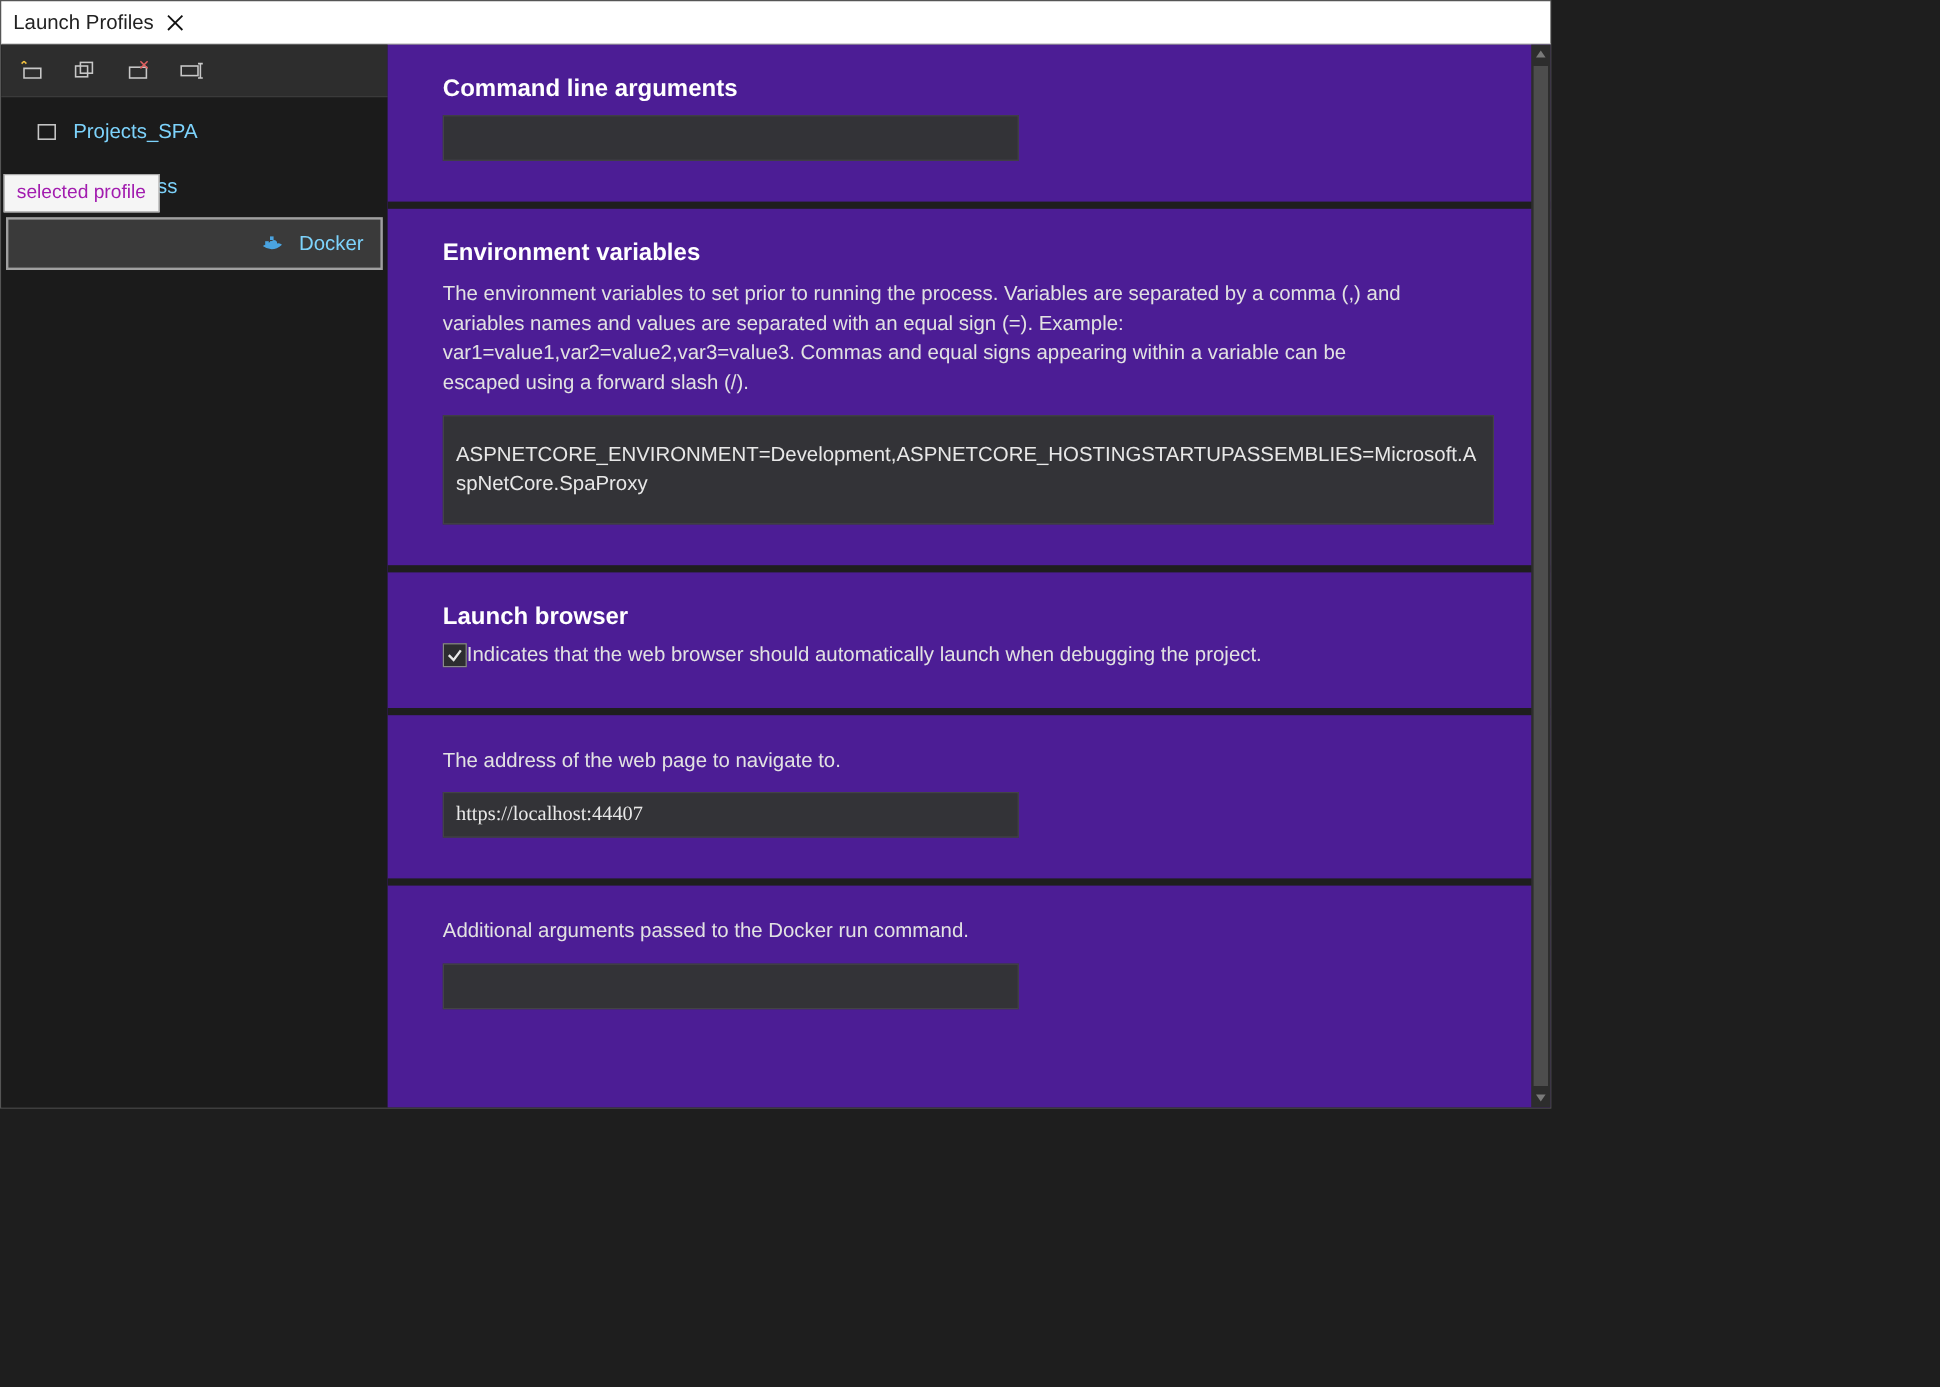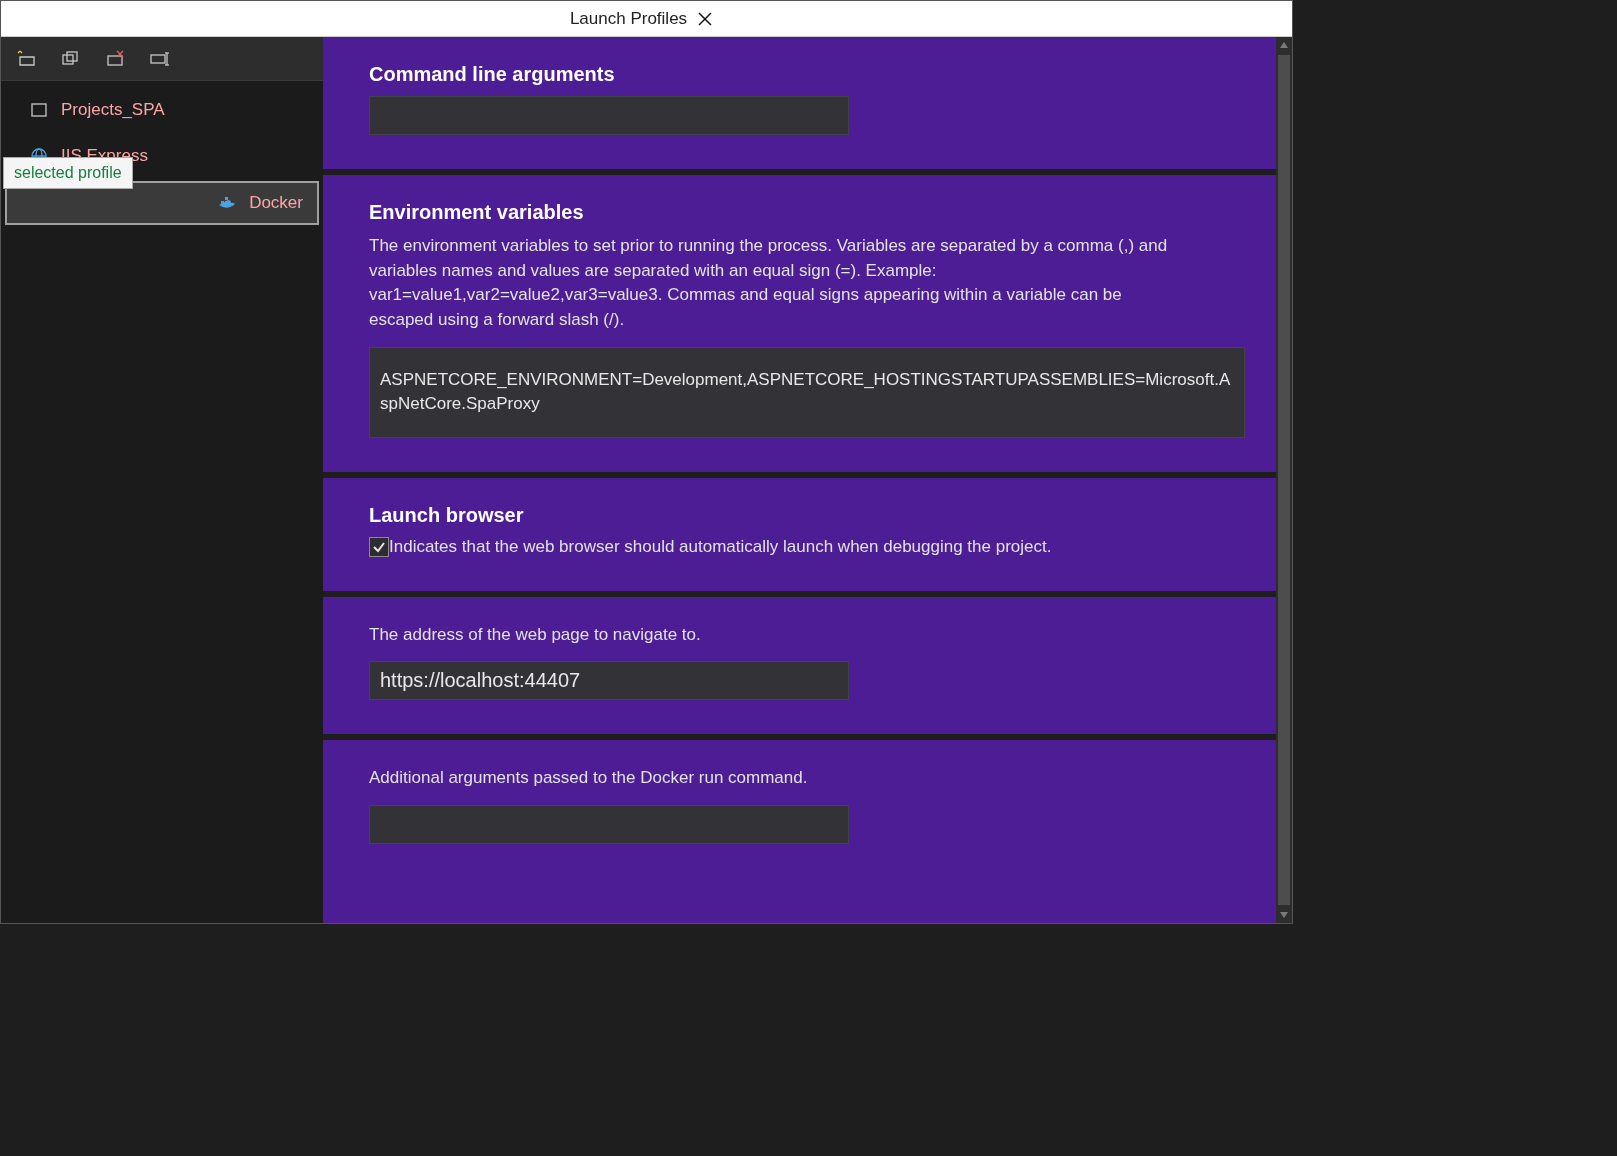--- a/index.html
+++ b/index.html
@@ -22,7 +22,7 @@
   .titlebar {
     display: flex;
     align-items: center;
-    justify-content: center;
+    justify-content: flex-start;
     background: #ffffff;
     color: #222;
     height: 36px;

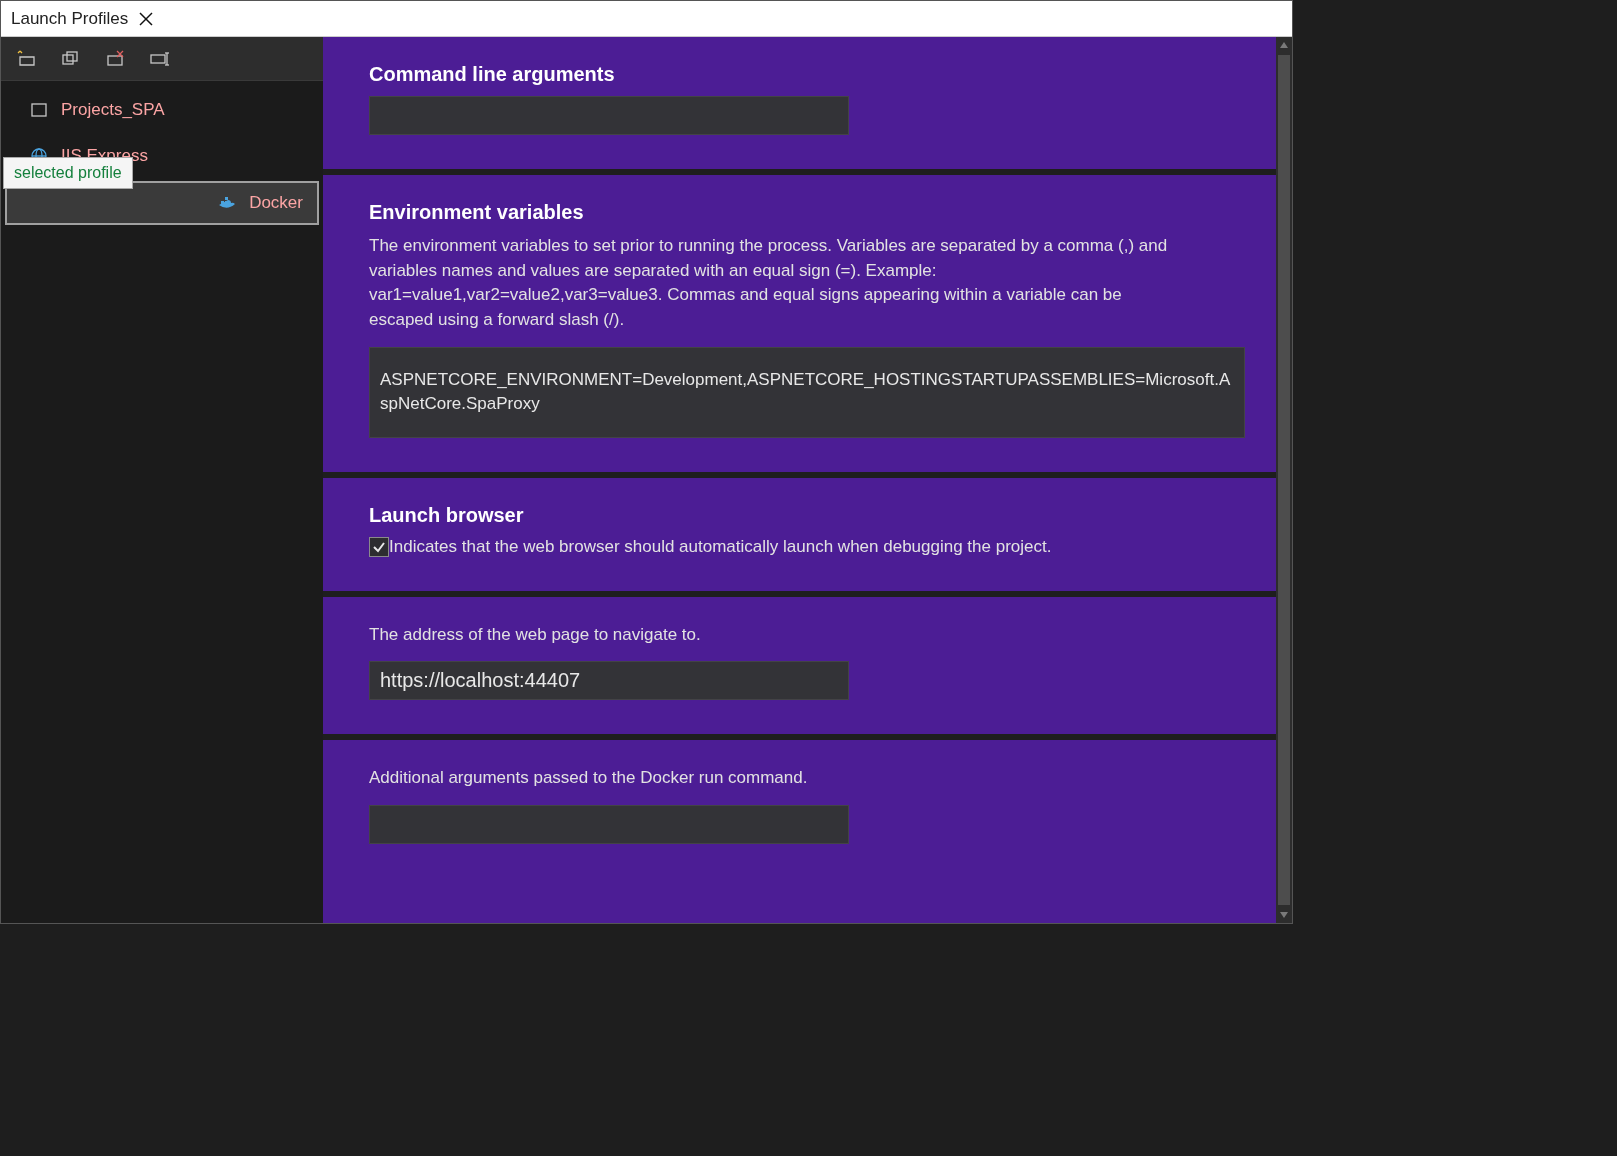--- a/index.html
+++ b/index.html
@@ -83,7 +83,7 @@
     height: 46px;
     padding: 0 14px 0 28px;
     gap: 12px;
-    color: #fca5a5;
+    color: #7dd3fc;
     font-size: 17px;
     cursor: pointer;
   }

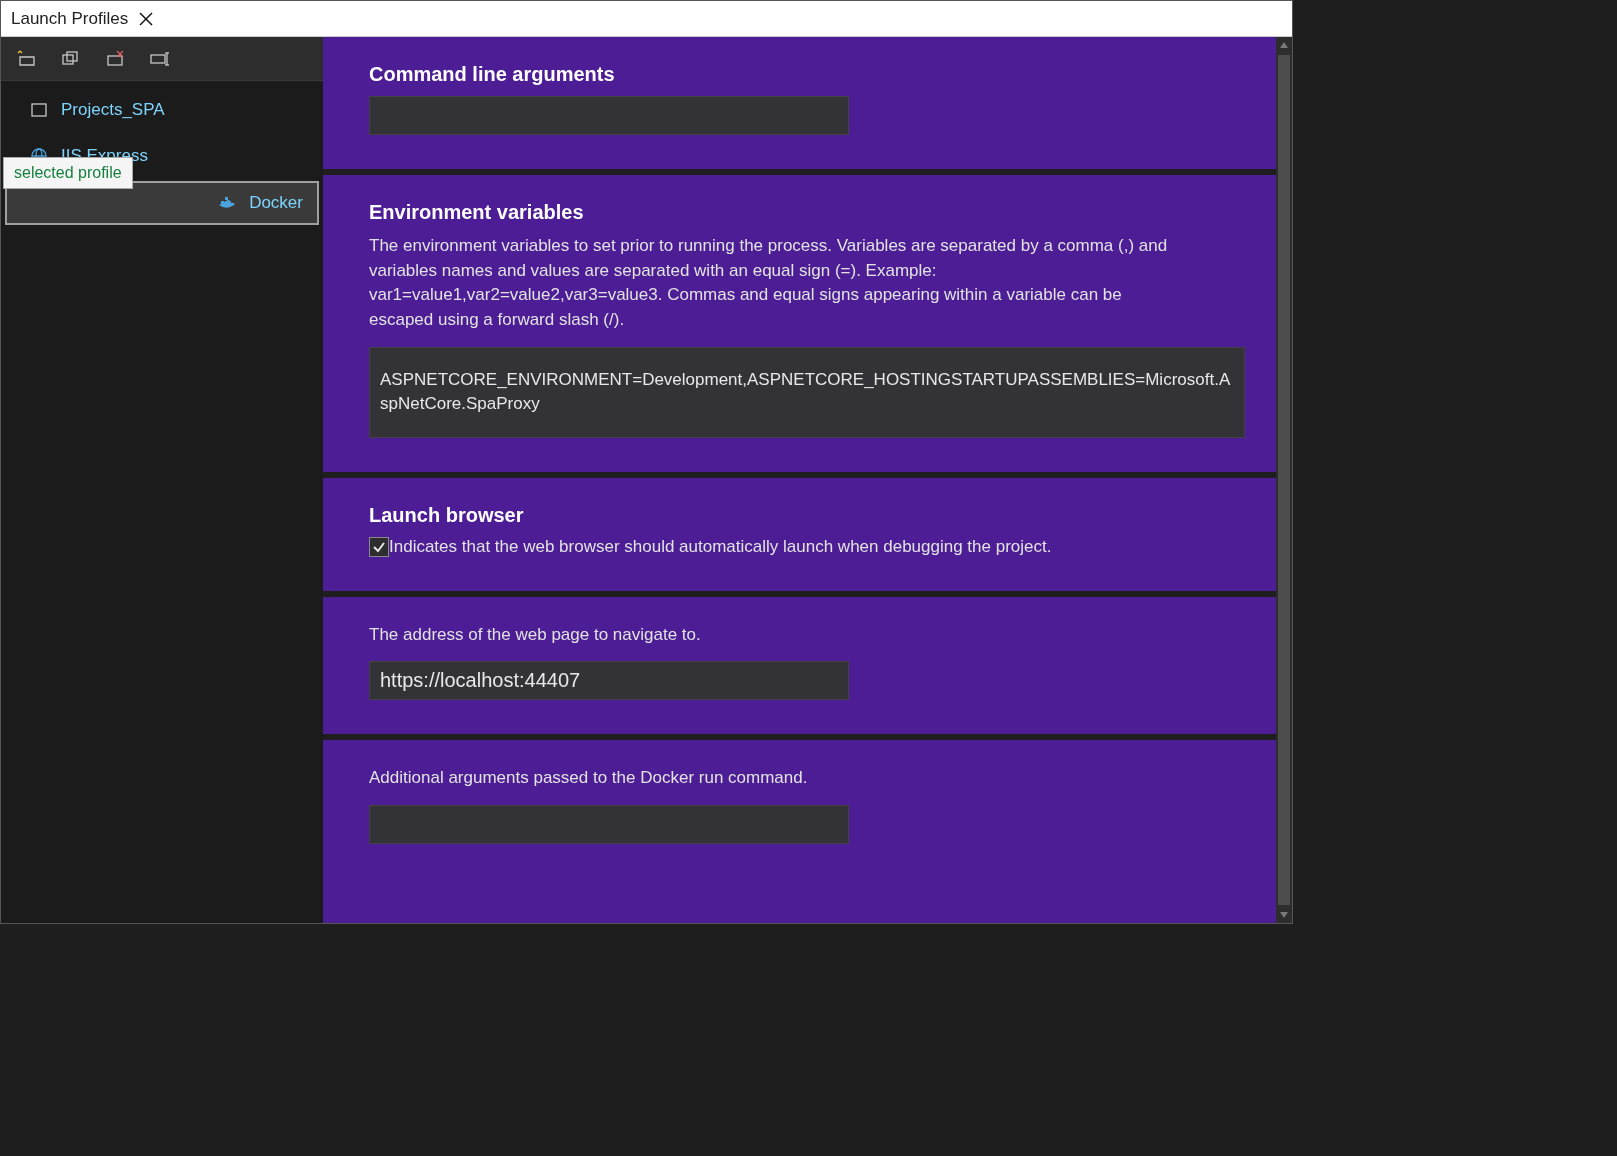--- a/index.html
+++ b/index.html
@@ -184,10 +184,10 @@
   }
   .tooltip {
     position: absolute;
-    top: 76px;
+    top: 64px;
     left: 2px;
     background: #f5f5f5;
-    color: #15803d;
+    color: #a21caf;
     font-size: 16px;
     padding: 6px 10px;
     border: 1px solid #aaa;

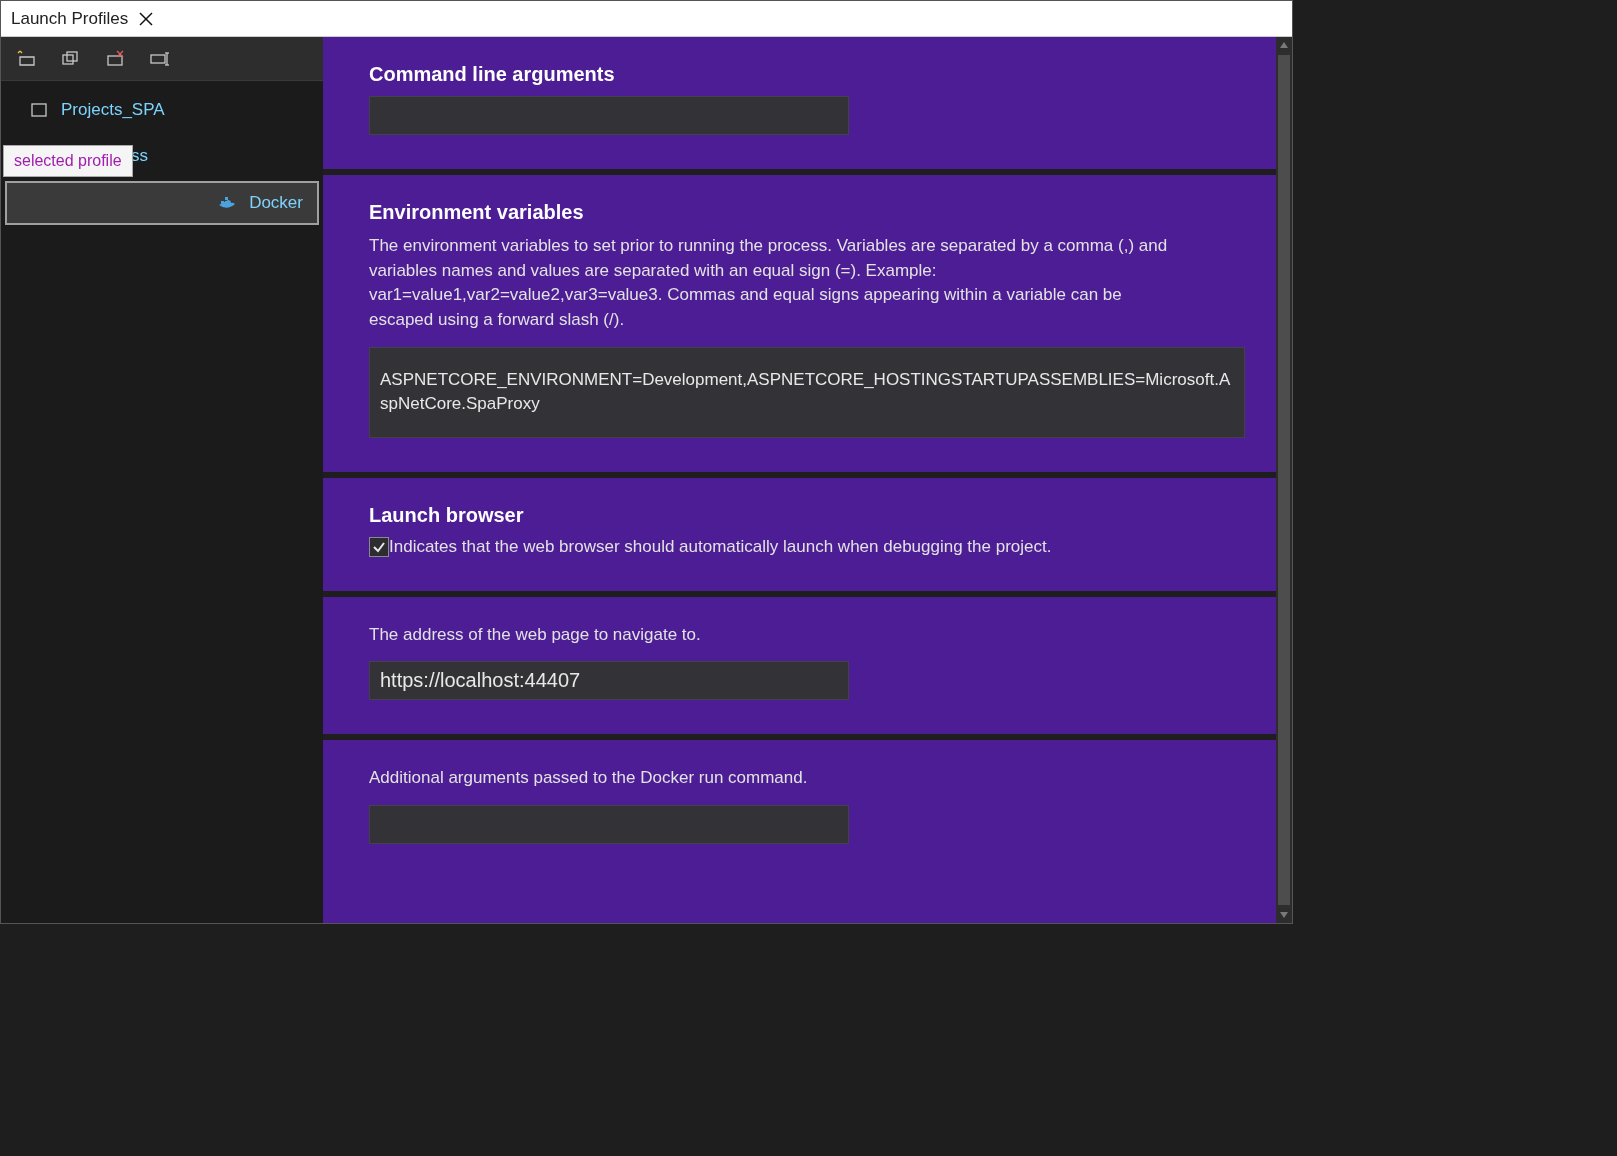--- a/index.html
+++ b/index.html
@@ -134,10 +134,10 @@
     background: #333337;
     border: 1px solid #434346;
     color: #e8e8e8;
-    font-size: 20px;
+    font-size: 17px;
     padding: 7px 10px;
     width: 480px;
-    font-family: Liberation Sans, sans-serif;
+    font-family: Liberation Serif, serif;
     min-height: 38px;
   }
   .textarea-input {

